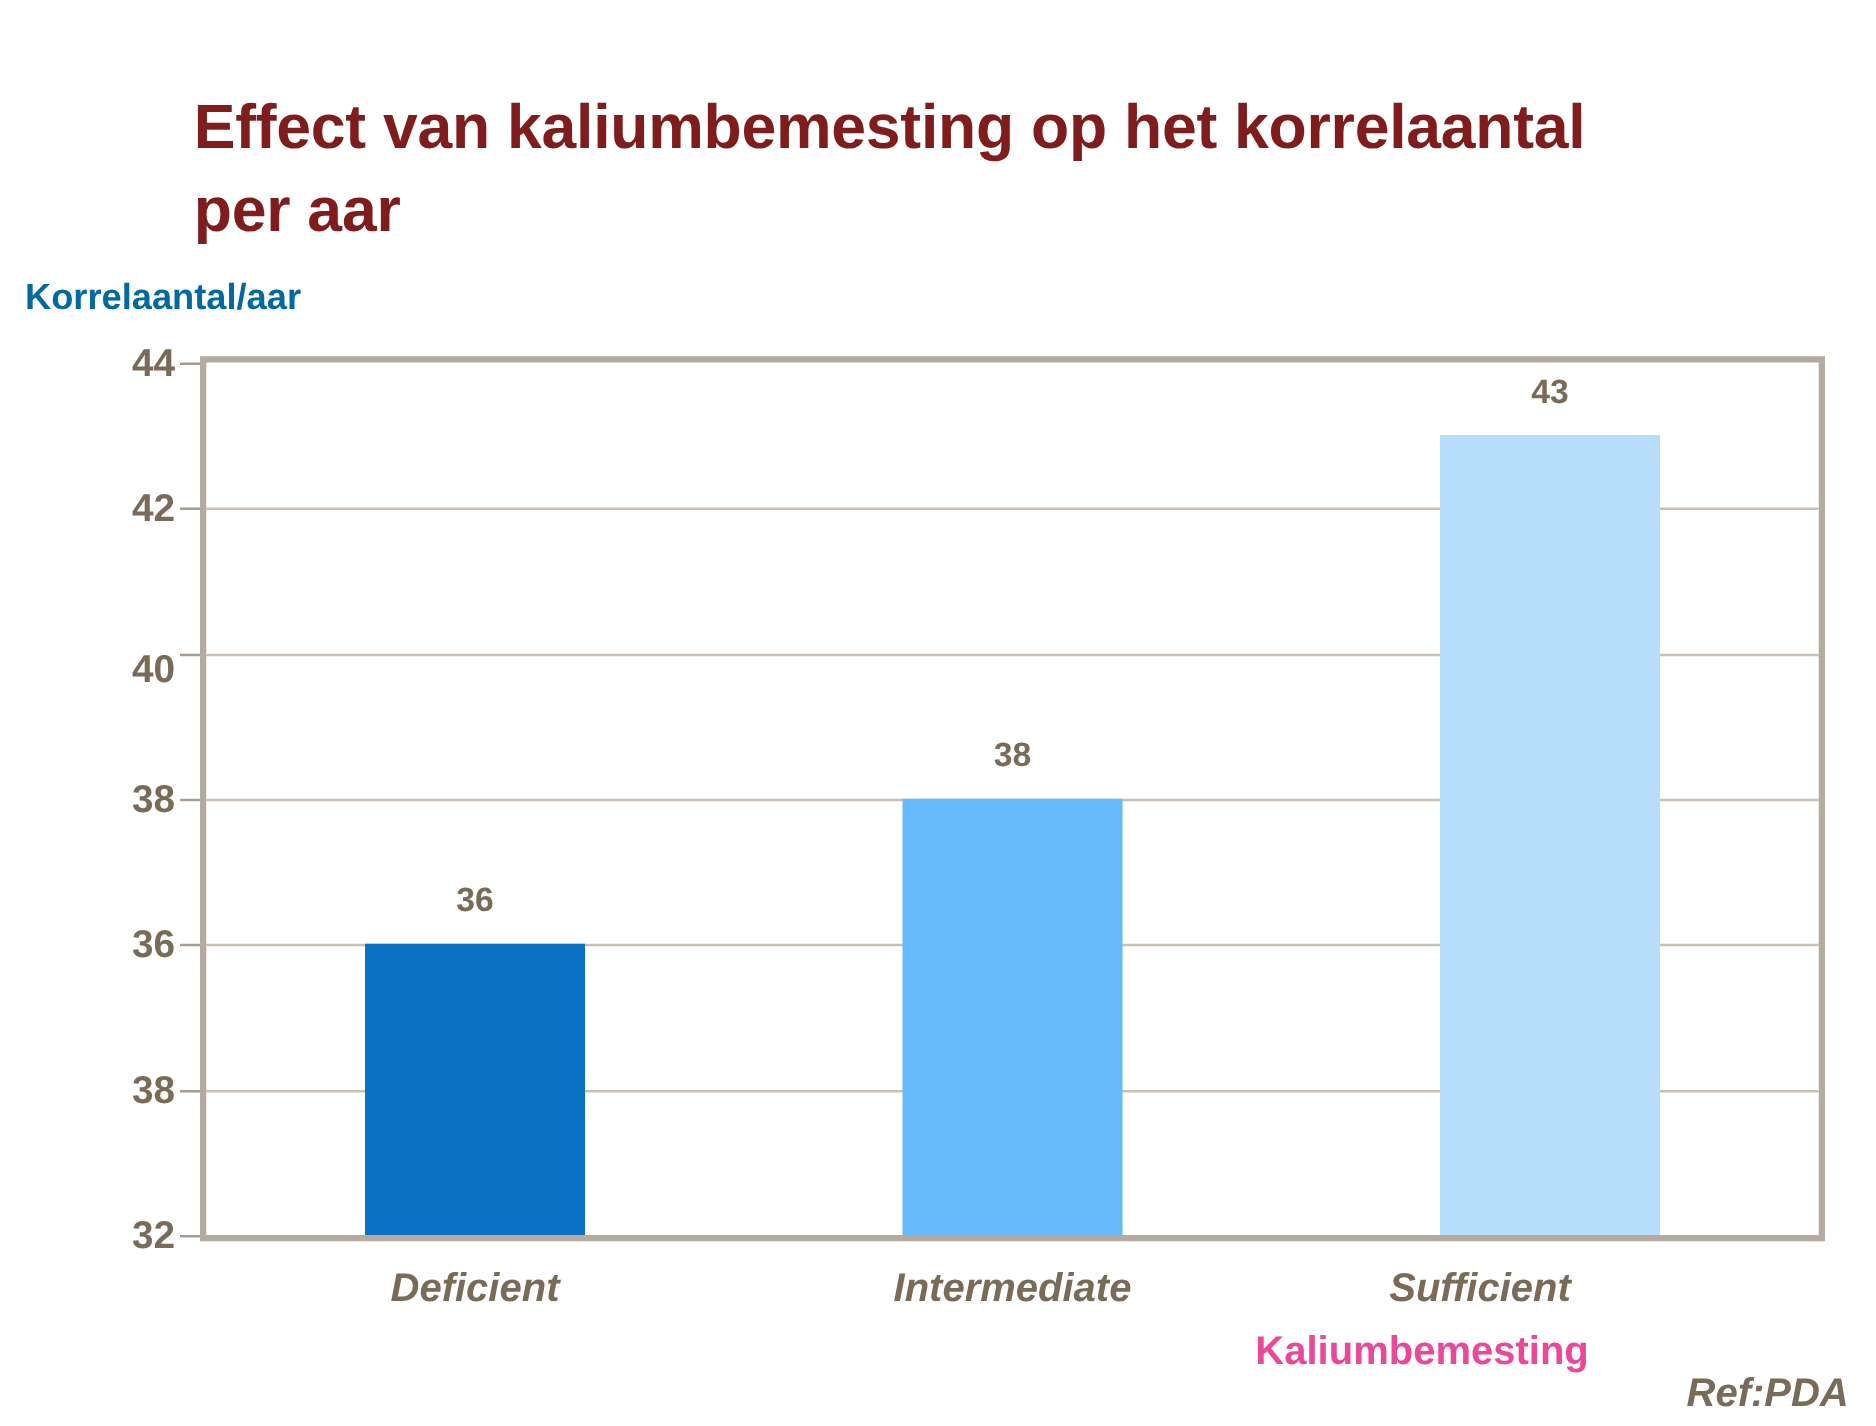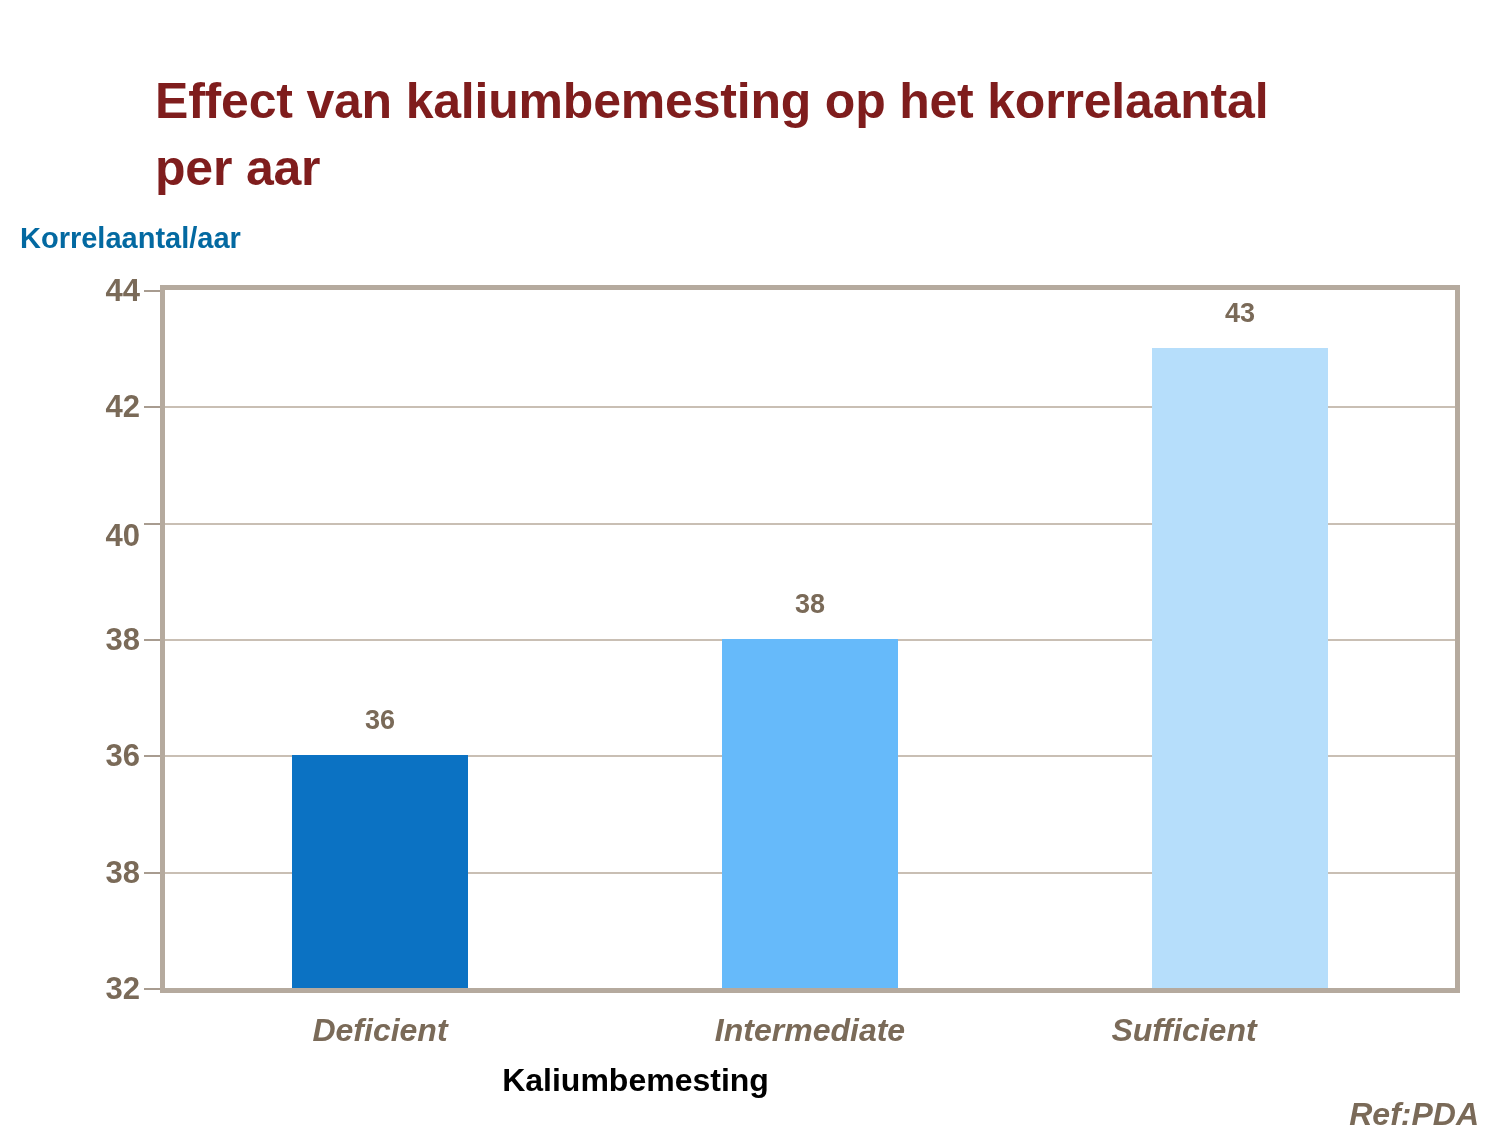--- a/index.html
+++ b/index.html
@@ -118,10 +118,10 @@
     top: 1062px;
     left: 0;
     width: 1271px;
-    text-align: center;
+    text-align: right;
     font-size: 32px;
     font-weight: bold;
-    color: #000000;
+    color: #ec4899;
   }
 
   #ref-note {

